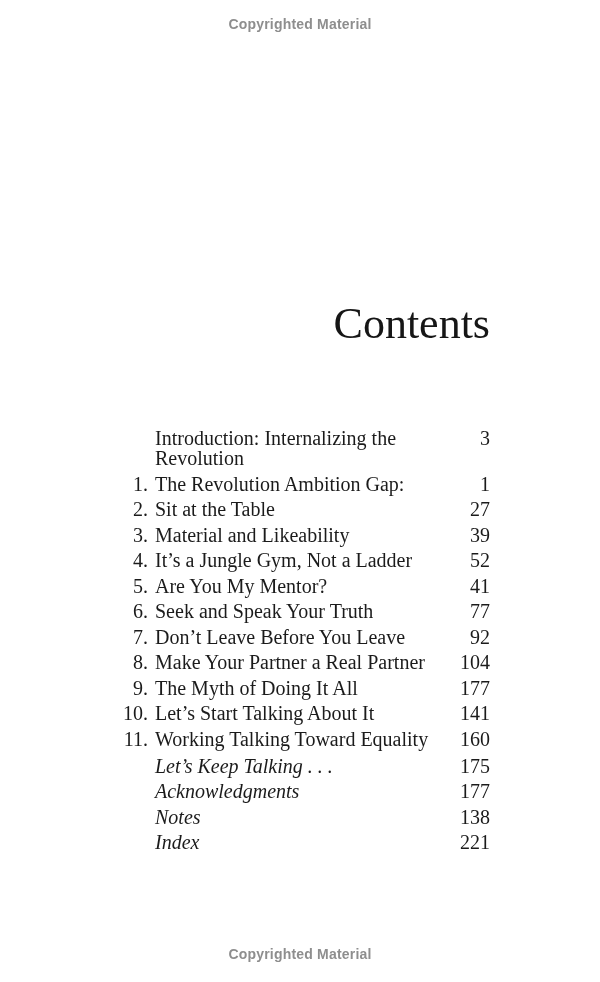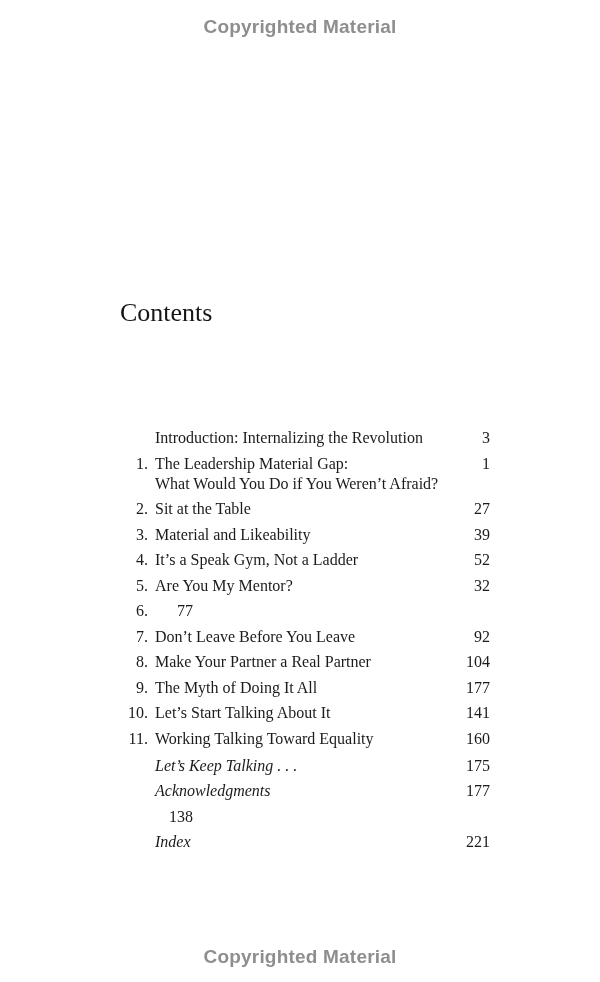--- a/index.html
+++ b/index.html
@@ -23,7 +23,7 @@
     text-align: center;
     font-family: "Liberation Sans", "DejaVu Sans", sans-serif;
     font-weight: bold;
-    font-size: 19px;
+    font-size: 14px;
     color: #8e8e8e;
     letter-spacing: 0.2px;
   }

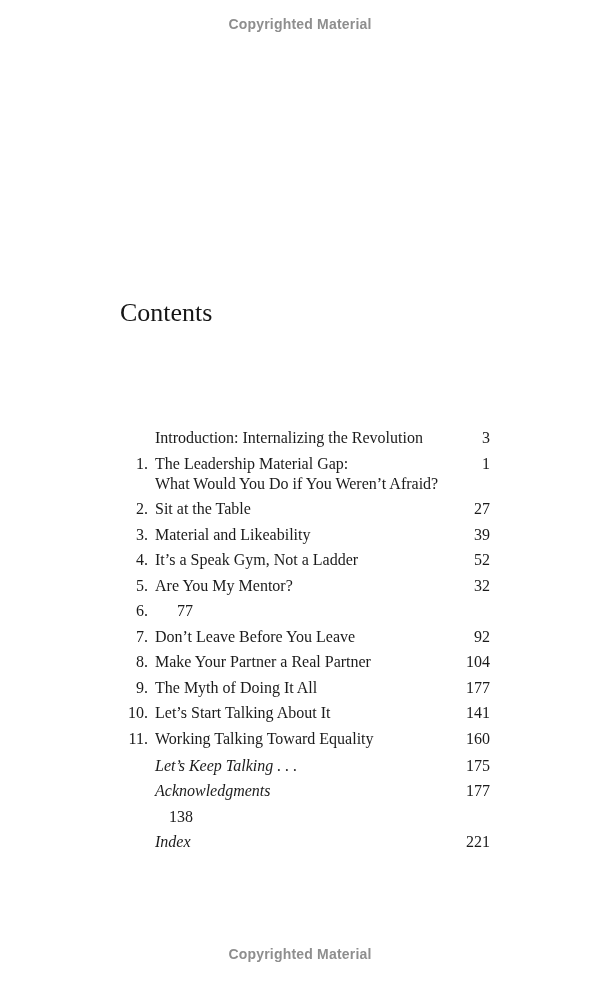--- a/index.html
+++ b/index.html
@@ -35,8 +35,8 @@
     top: 298px;
     left: 120px;
     width: 370px;
-    text-align: left;
-    font-size: 26px;
+    text-align: right;
+    font-size: 44px;
     font-weight: normal;
     color: #161616;
   }

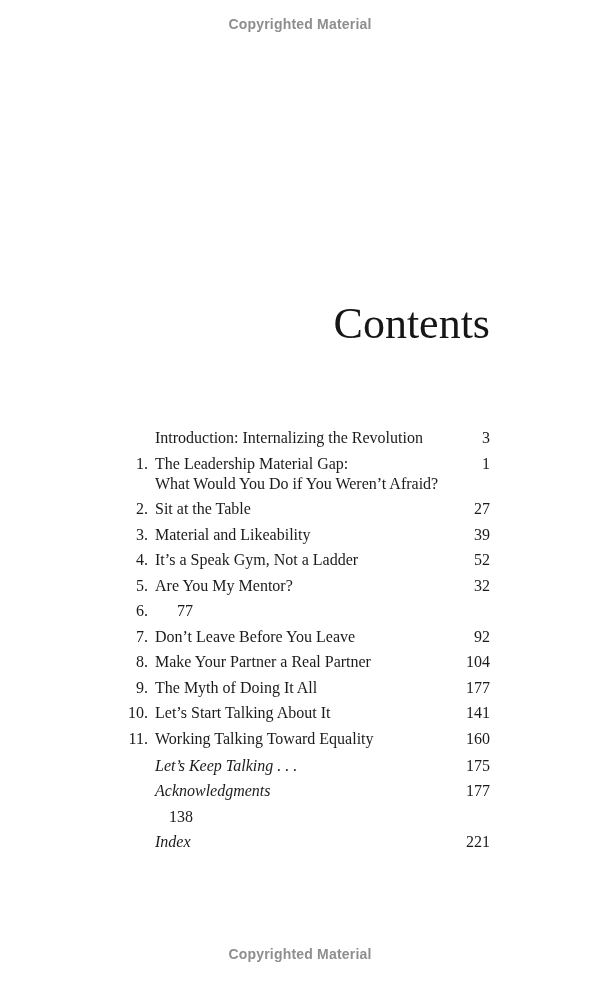--- a/index.html
+++ b/index.html
@@ -46,7 +46,7 @@
     top: 428px;
     left: 120px;
     width: 370px;
-    font-size: 16px;
+    font-size: 20px;
   }
   .toc-row {
     display: flex;

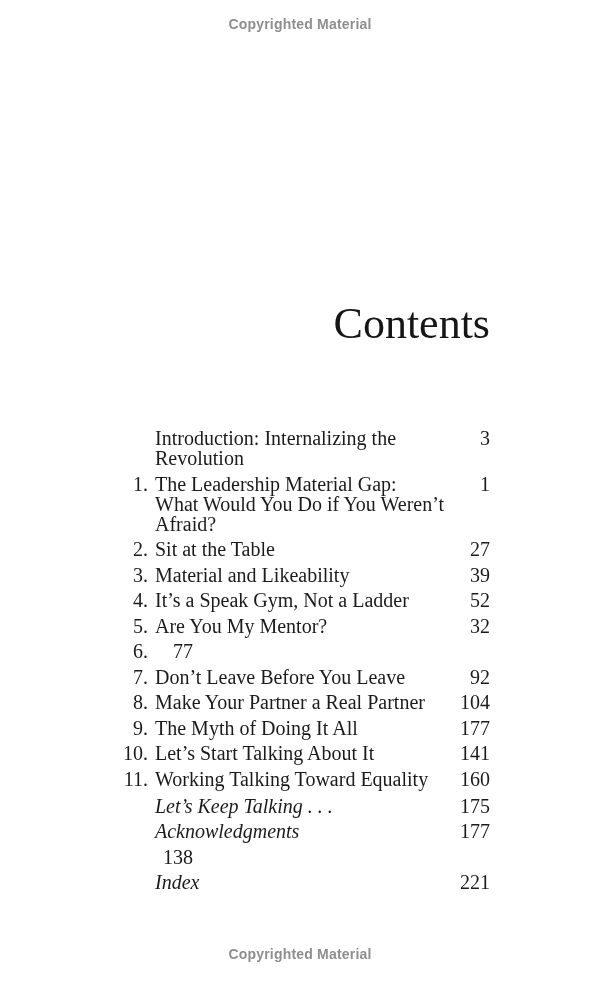--- a/index.html
+++ b/index.html
@@ -95,7 +95,7 @@
     <div class="toc-row">
       <span class="toc-num">1.</span>
       <span class="toc-title">
-        <div>The Leadership Material Gap:</div>
+        <div>The Revolution Ambition Gap:</div>
         <div>What Would You Do if You Weren’t Afraid?</div>
       </span>
       <span class="toc-page">1</span>

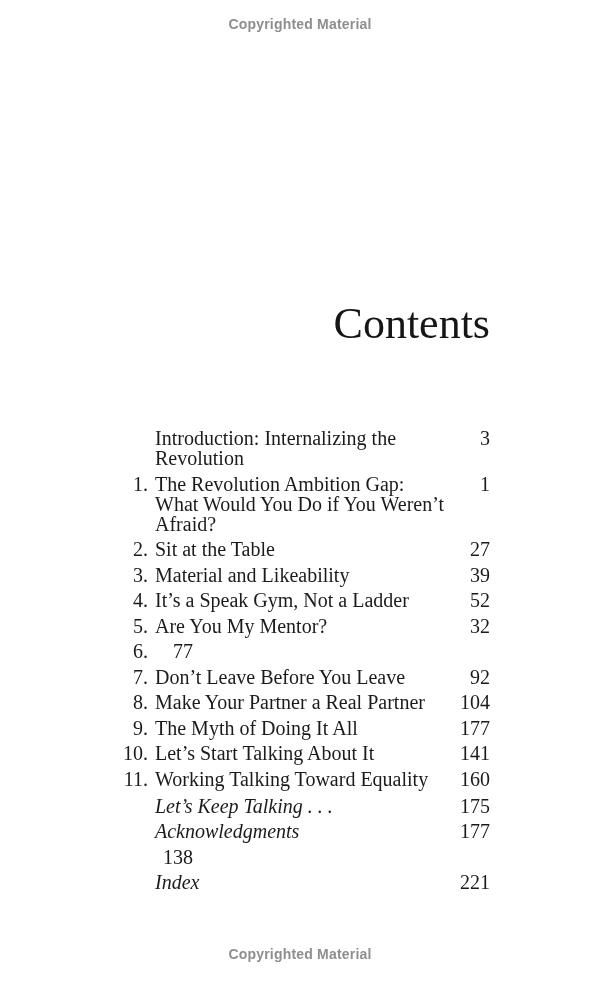--- a/index.html
+++ b/index.html
@@ -96,7 +96,6 @@
       <span class="toc-num">1.</span>
       <span class="toc-title">
         <div>The Revolution Ambition Gap:</div>
-        <div>What Would You Do if You Weren’t Afraid?</div>
       </span>
       <span class="toc-page">1</span>
     </div>

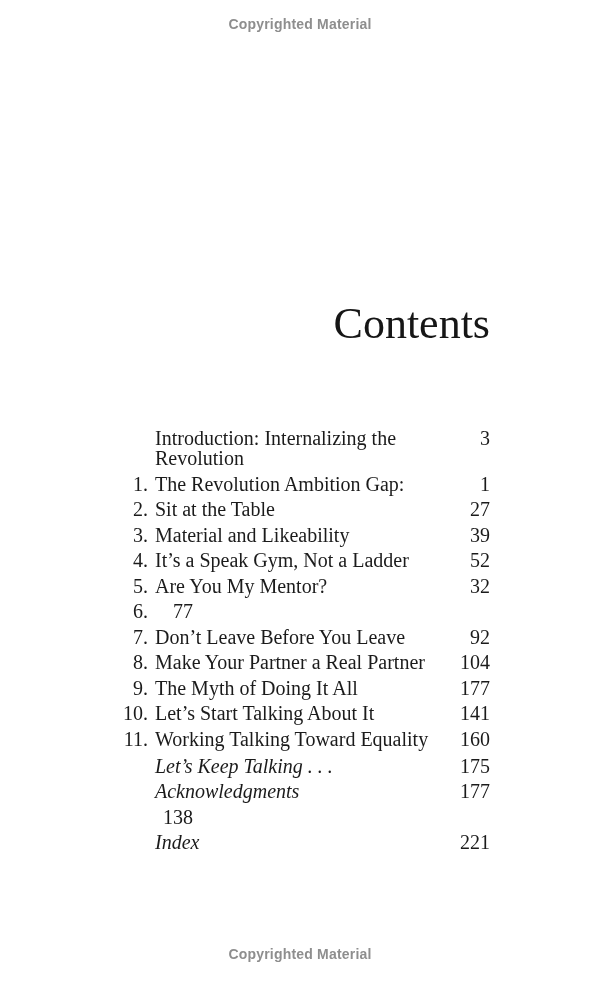--- a/index.html
+++ b/index.html
@@ -114,7 +114,7 @@
 
     <div class="toc-row">
       <span class="toc-num">4.</span>
-      <span class="toc-title">It’s a Speak Gym, Not a Ladder</span>
+      <span class="toc-title">It’s a Jungle Gym, Not a Ladder</span>
       <span class="toc-page">52</span>
     </div>
 

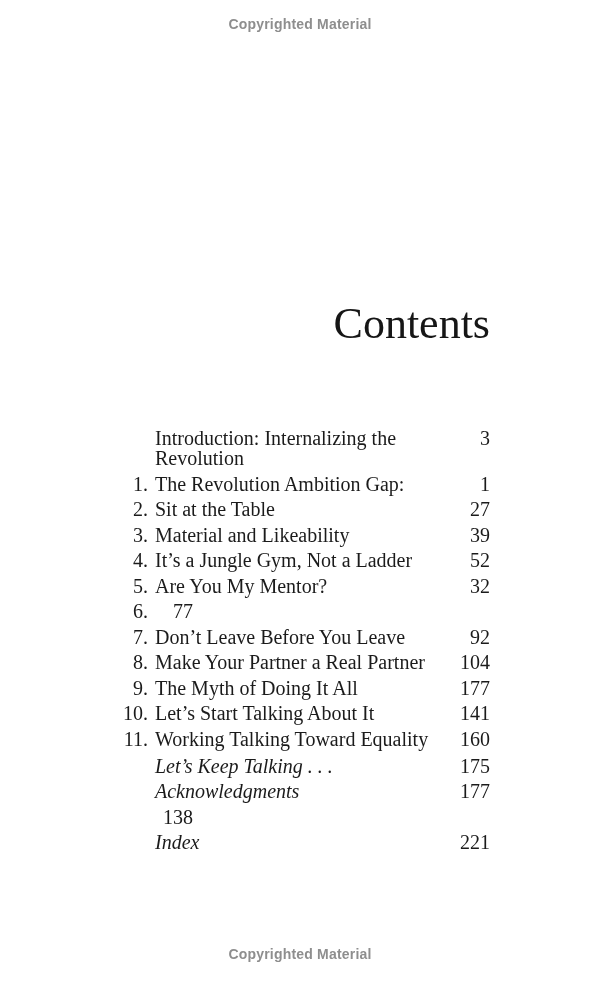--- a/index.html
+++ b/index.html
@@ -121,7 +121,7 @@
     <div class="toc-row">
       <span class="toc-num">5.</span>
       <span class="toc-title">Are You My Mentor?</span>
-      <span class="toc-page">32</span>
+      <span class="toc-page">41</span>
     </div>
 
     <div class="toc-row">

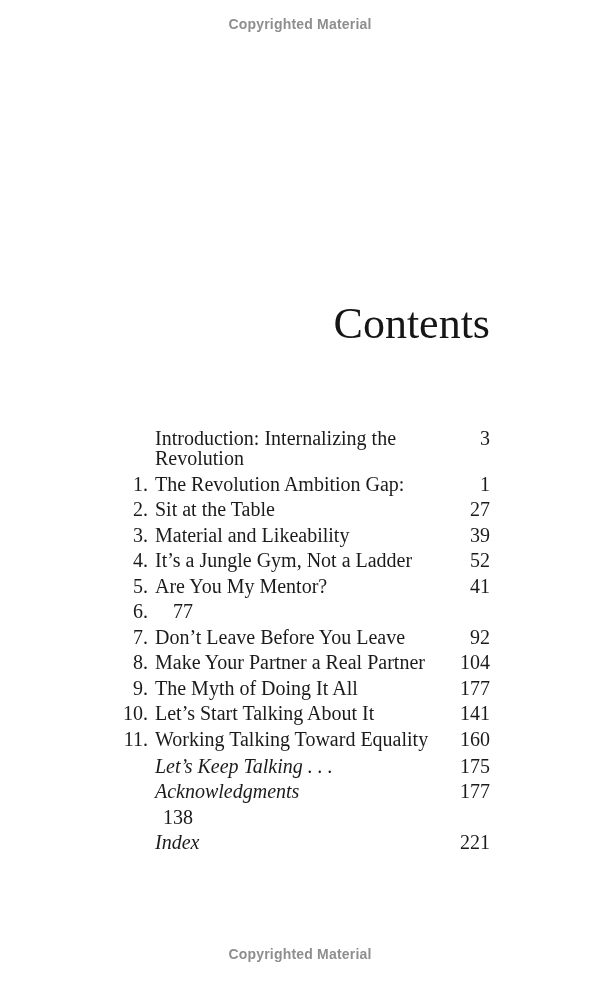--- a/index.html
+++ b/index.html
@@ -126,6 +126,7 @@
 
     <div class="toc-row">
       <span class="toc-num">6.</span>
+      <span class="toc-title">Seek and Speak Your Truth</span>
       <span class="toc-page">77</span>
     </div>
 

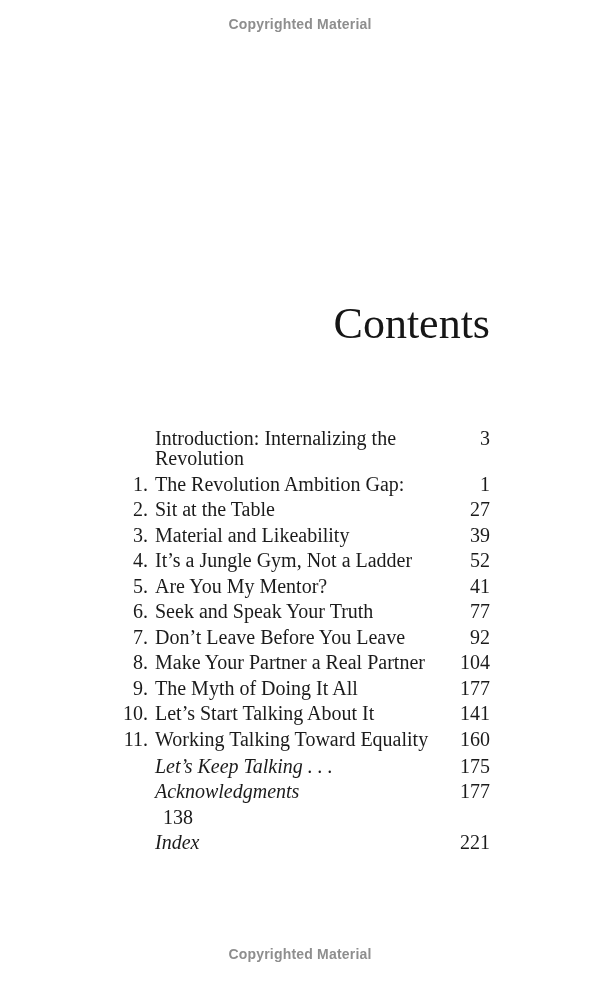--- a/index.html
+++ b/index.html
@@ -176,6 +176,7 @@
 
       <div class="toc-row">
         <span class="toc-num"></span>
+        <span class="toc-title">Notes</span>
         <span class="toc-page">138</span>
       </div>
 

